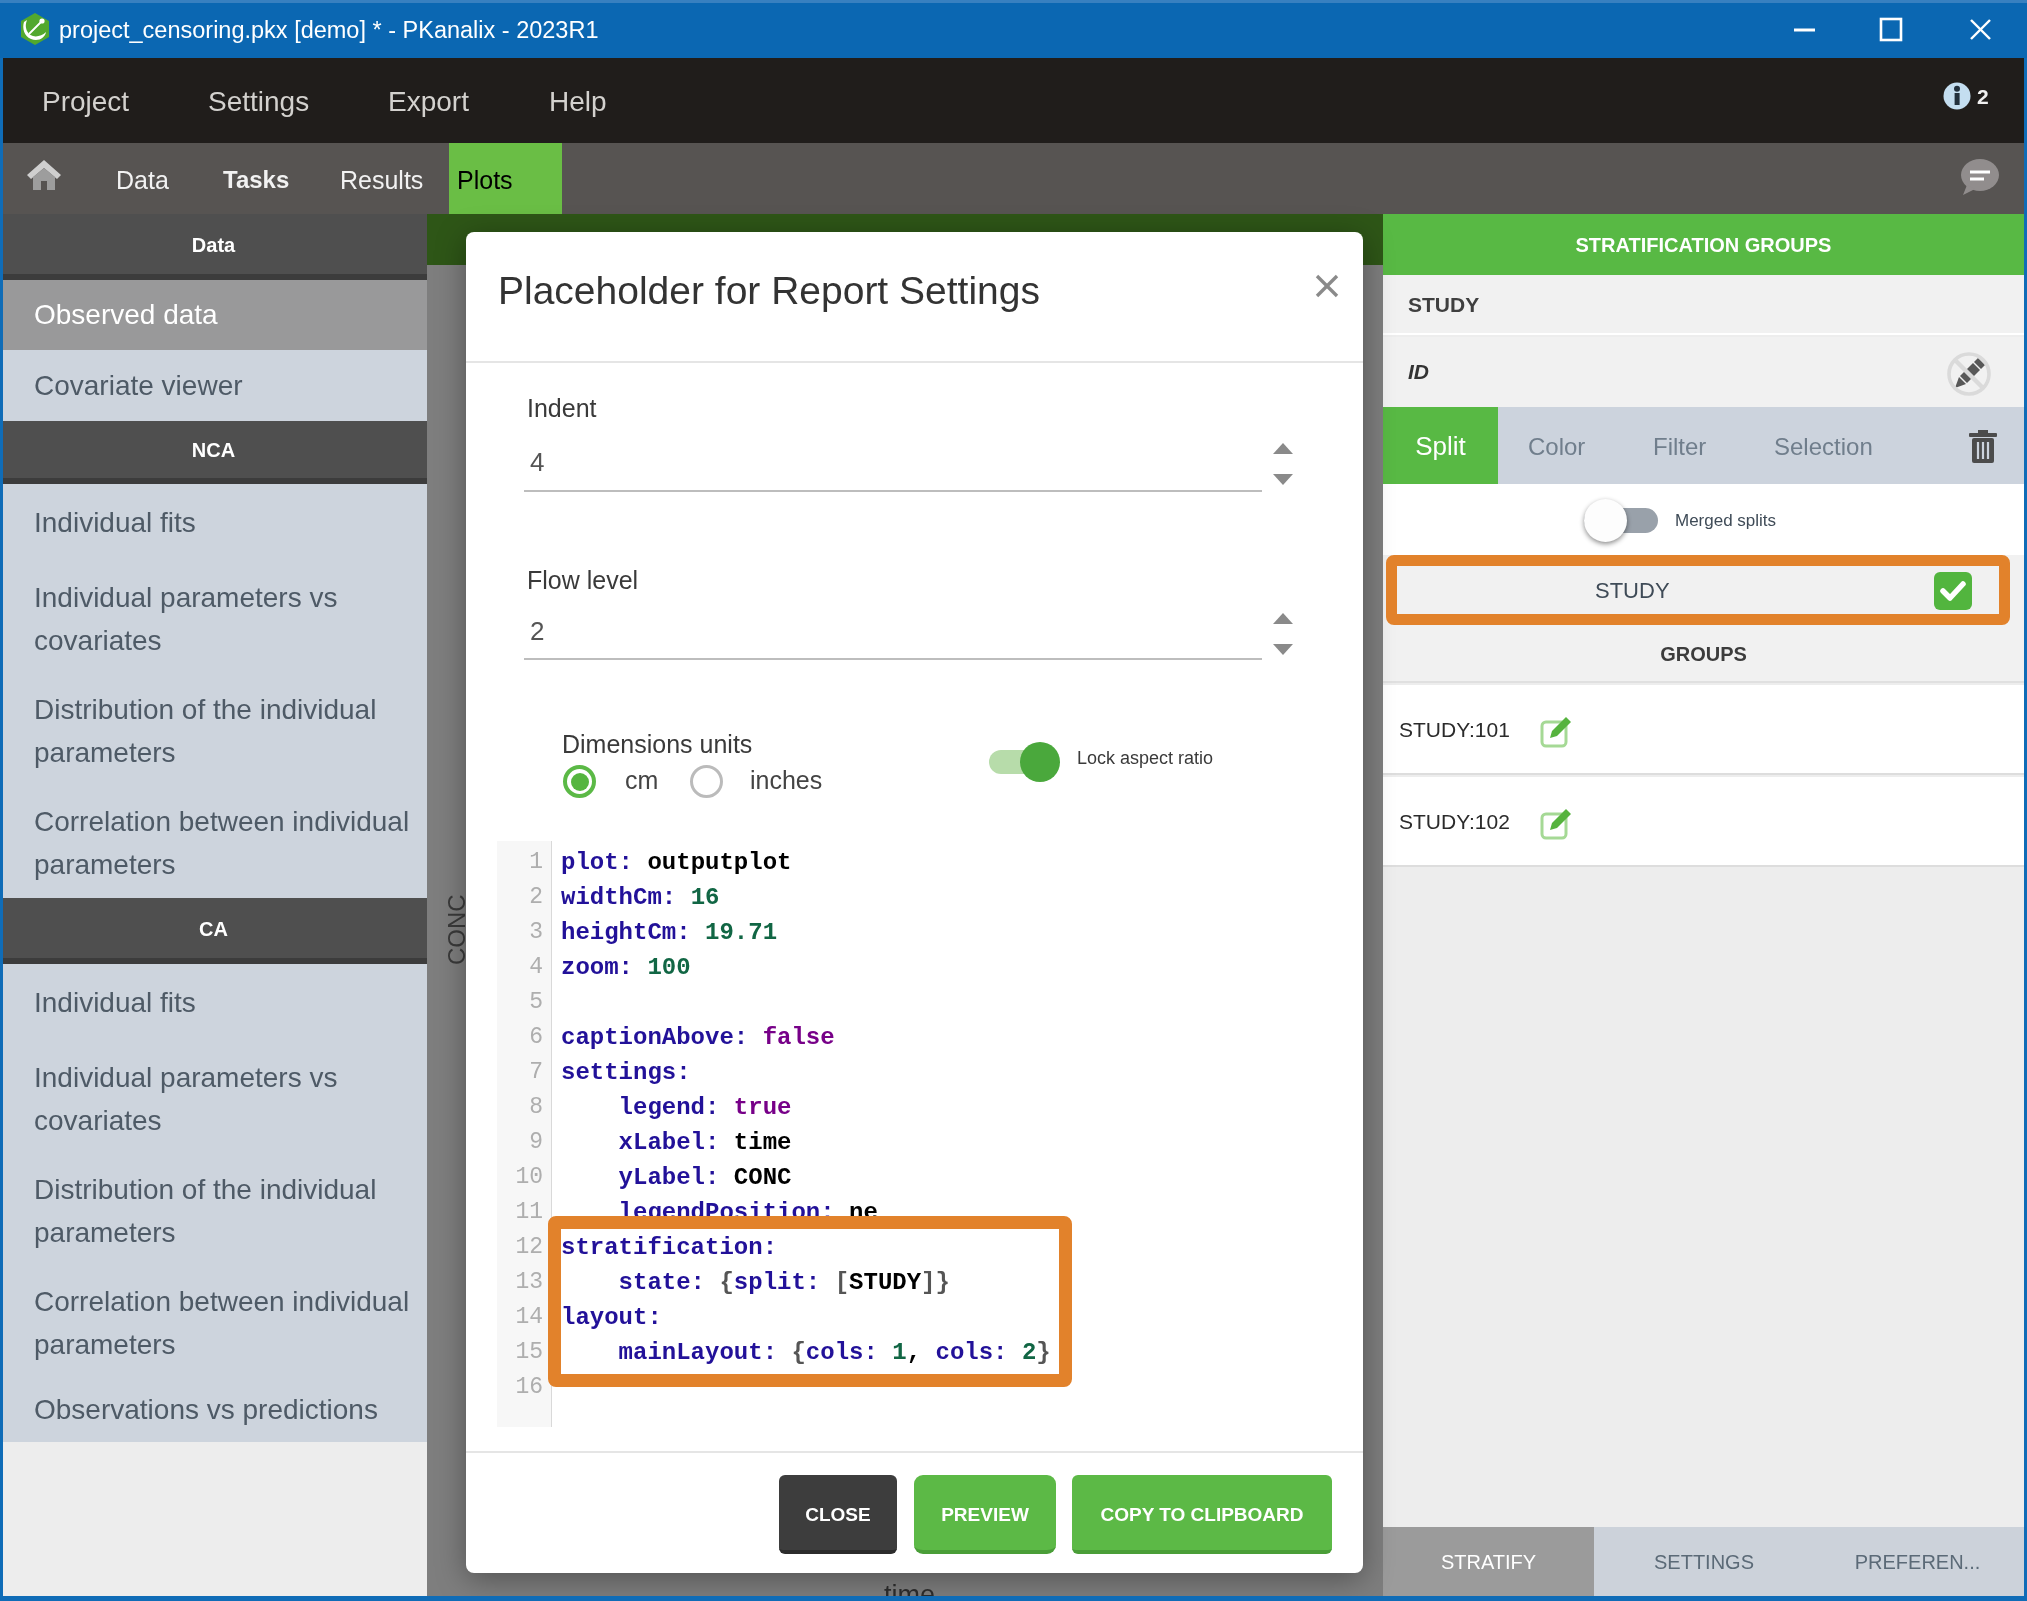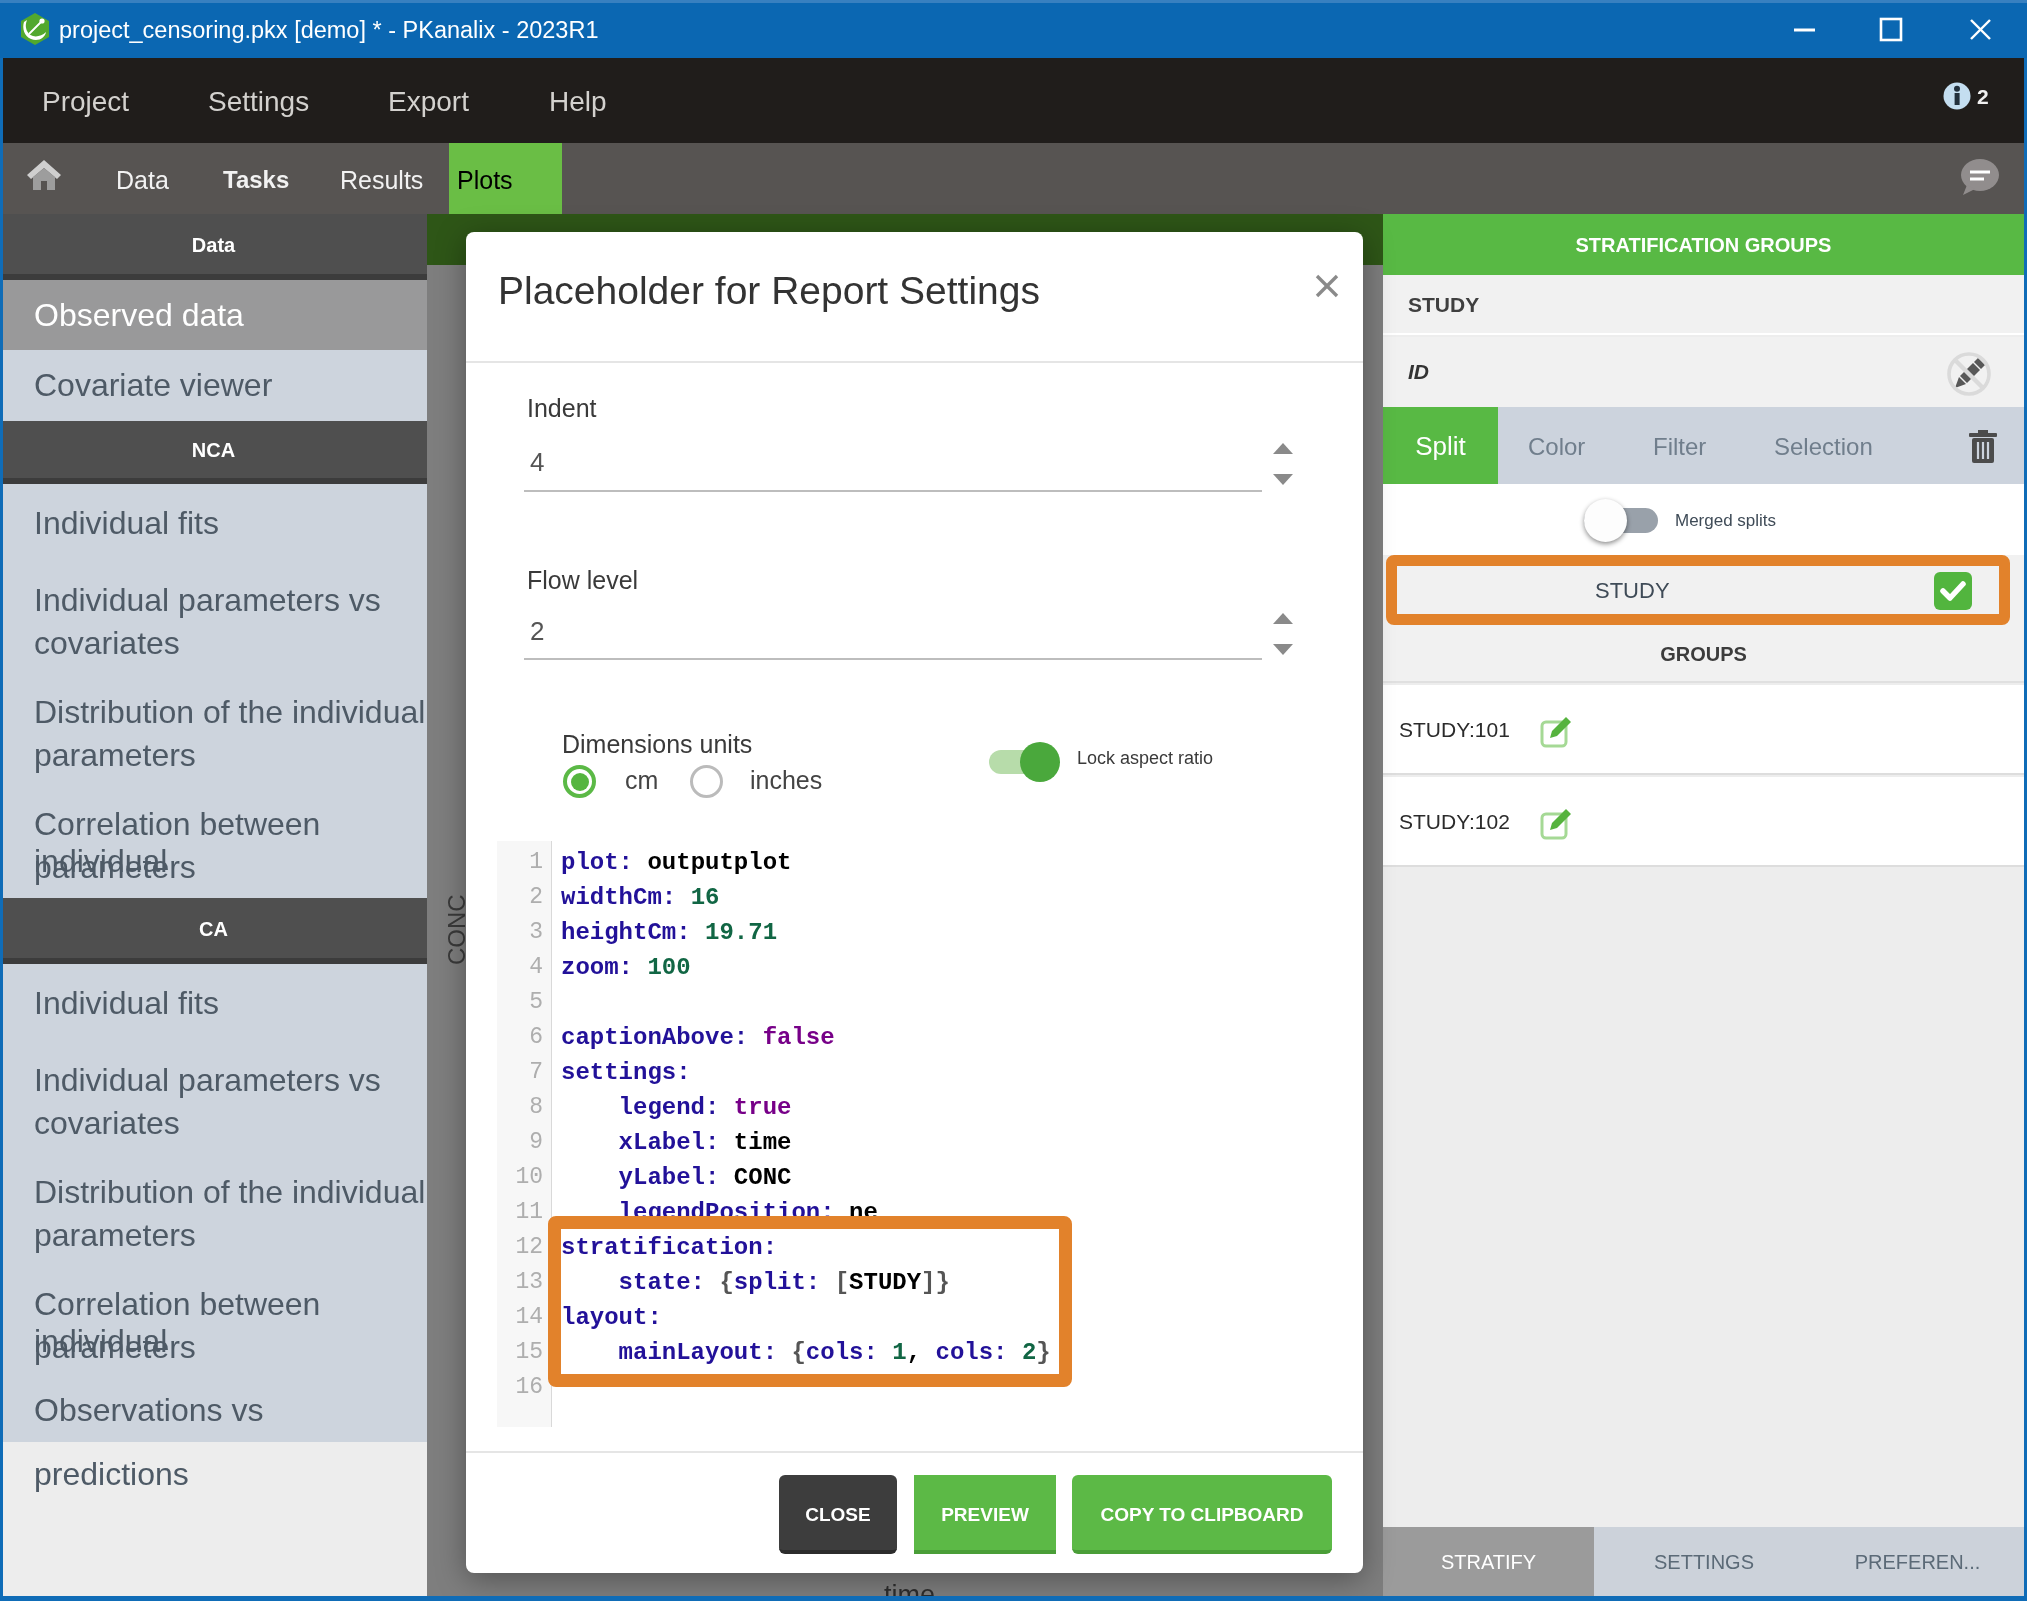--- a/index.html
+++ b/index.html
@@ -23,7 +23,7 @@
   
   #sidebar { left:0; top:214px; width:427px; height:1382px; background:#ededed; }
   .side-head { position:absolute; left:0; width:427px; background:#4f4f4f; border-bottom:6px solid #3c3c3c; color:#fff; font-weight:bold; font-size:20px; text-align:center; }
-  .side-item { position:absolute; left:0; width:427px; background:#cdd4dd; color:#4e5a66; font-size:32px; }
+  .side-item { position:absolute; left:0; width:427px; background:#cdd4dd; color:#4e5a66; font-size:28px; }
   .side-item span { position:absolute; left:34px; }
 
   

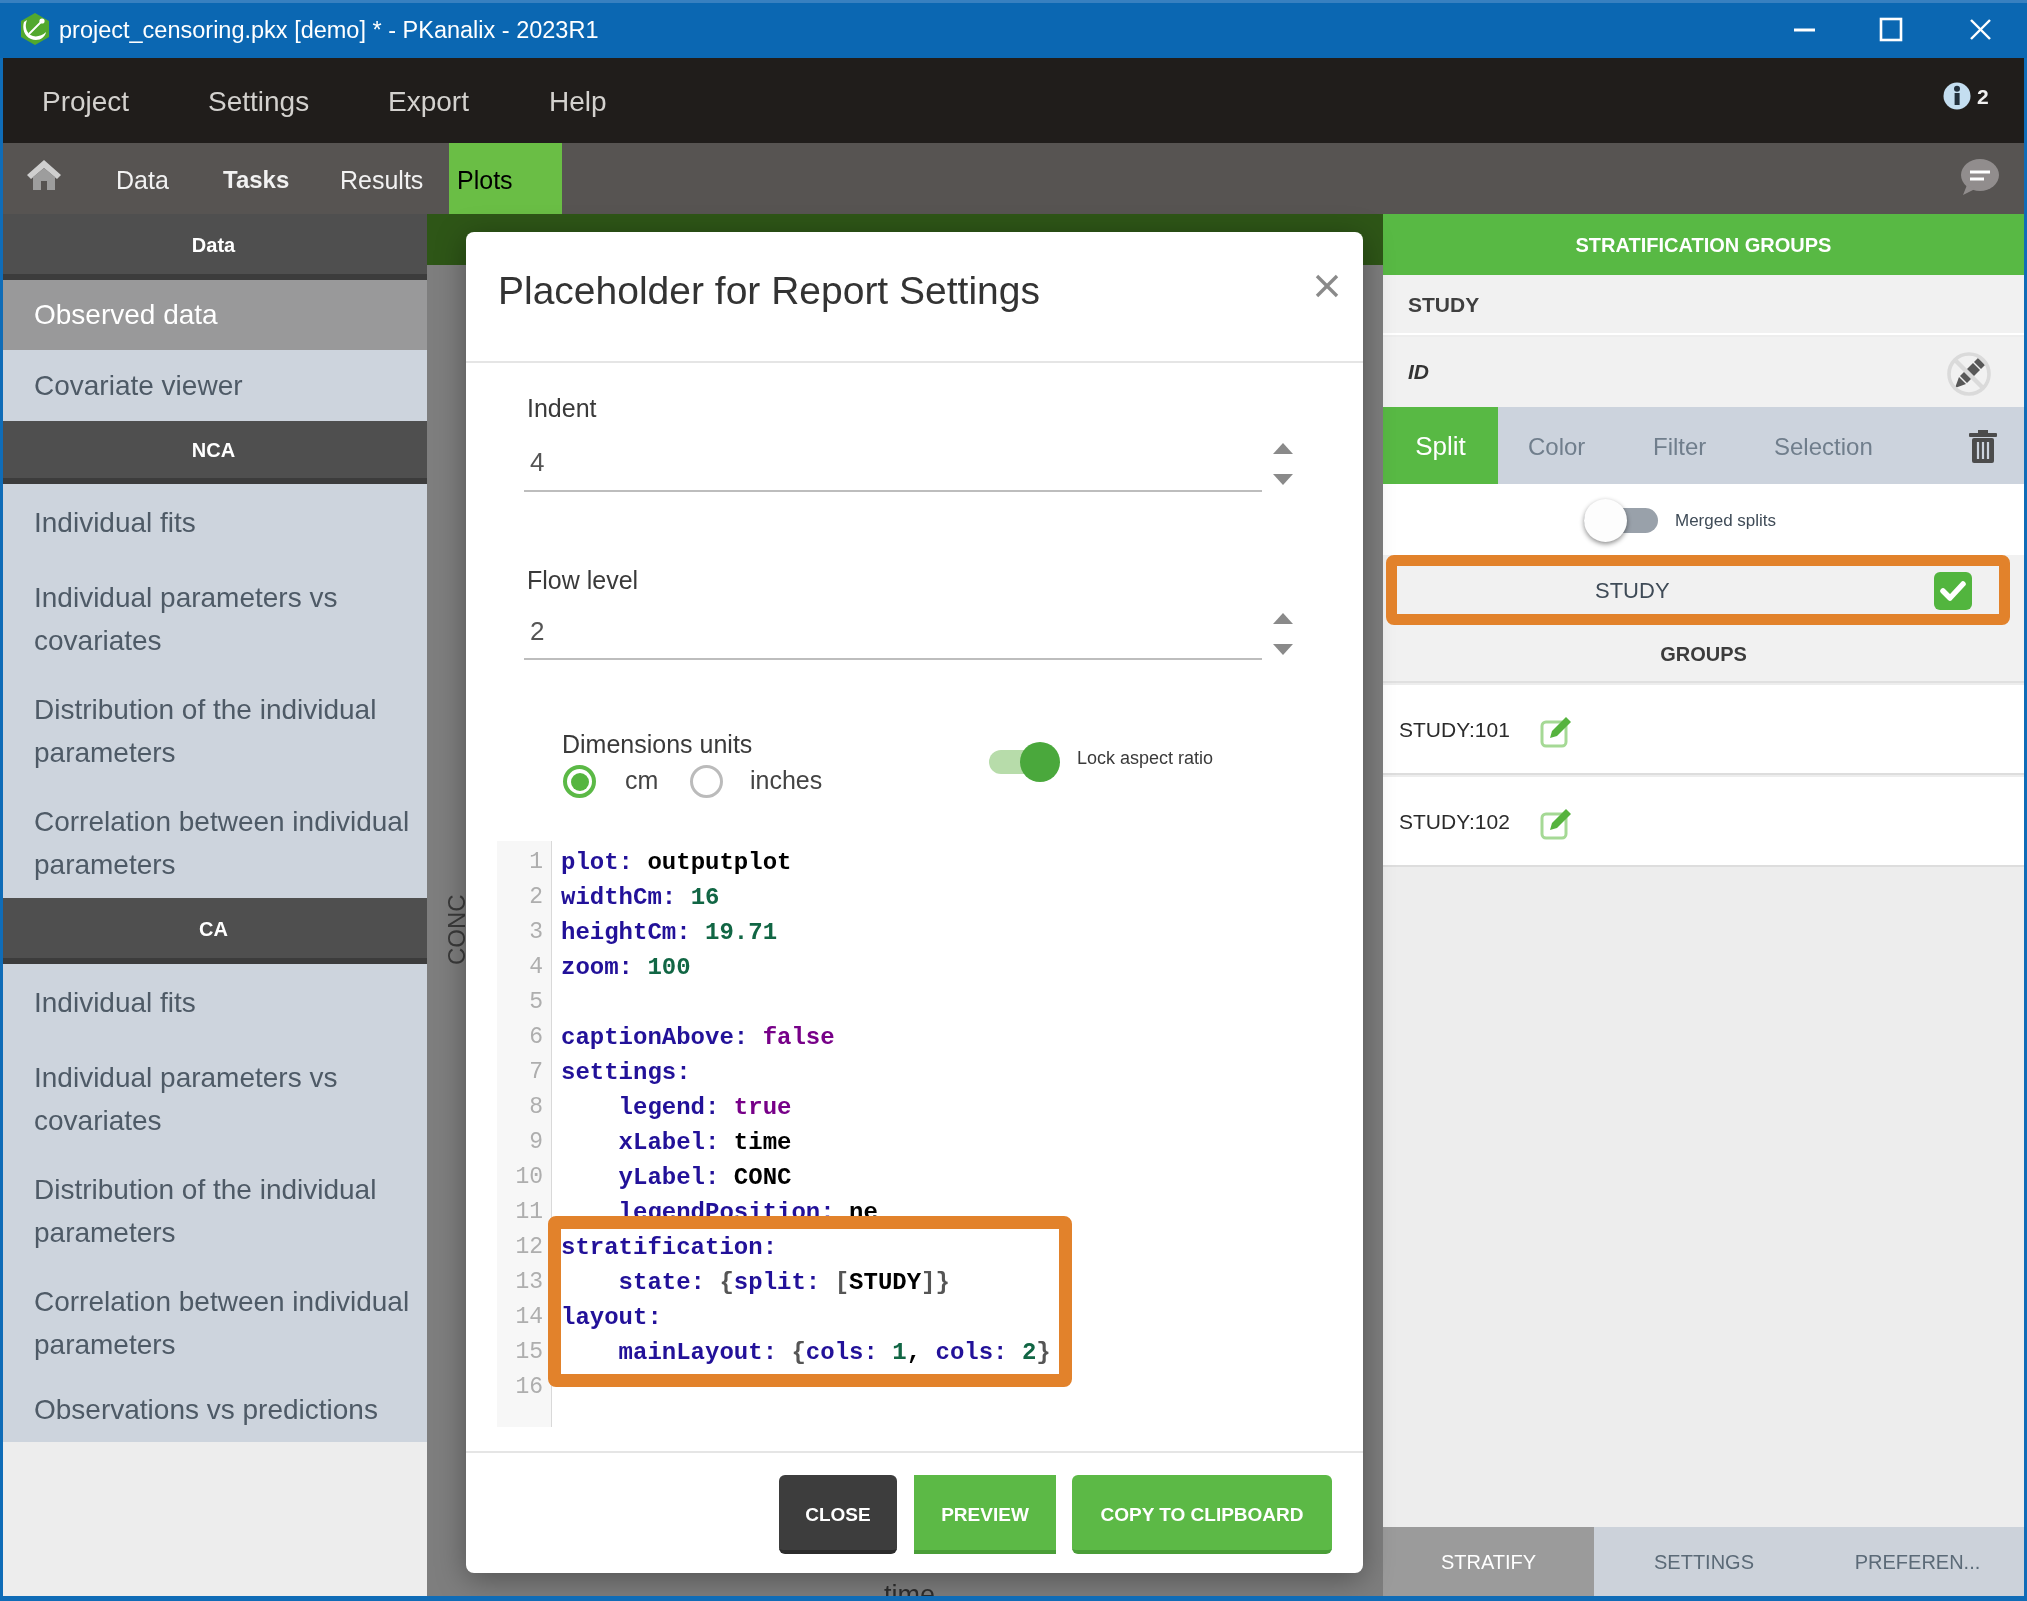--- a/index.html
+++ b/index.html
@@ -278,7 +278,7 @@
 
 <div class="mod" style="left:466px;top:1451px;width:897px;height:2px;background:#e5e5e5"></div>
 <div class="mod" style="left:779px;top:1475px;width:118px;height:79px;background:#3d3d3d;border-radius:6px;color:#fff;font-weight:bold;font-size:19px;text-align:center;line-height:79px;border-bottom:4px solid #2c2c2c">CLOSE</div>
-<div class="mod" style="left:914px;top:1475px;width:142px;height:79px;background:#5cb946;border-radius:0;color:#fff;font-weight:bold;font-size:19px;text-align:center;line-height:79px;border-bottom:4px solid #4a9e38">PREVIEW</div>
+<div class="mod" style="left:914px;top:1475px;width:142px;height:79px;background:#5cb946;border-radius:9px;color:#fff;font-weight:bold;font-size:19px;text-align:center;line-height:79px;border-bottom:4px solid #4a9e38">PREVIEW</div>
 <div class="mod" style="left:1072px;top:1475px;width:260px;height:79px;background:#5cb946;border-radius:6px;color:#fff;font-weight:bold;font-size:19px;text-align:center;line-height:79px;border-bottom:4px solid #4a9e38">COPY TO CLIPBOARD</div>
 
 <div class="orange" style="left:548px;top:1216px;width:524px;height:171px"></div>

